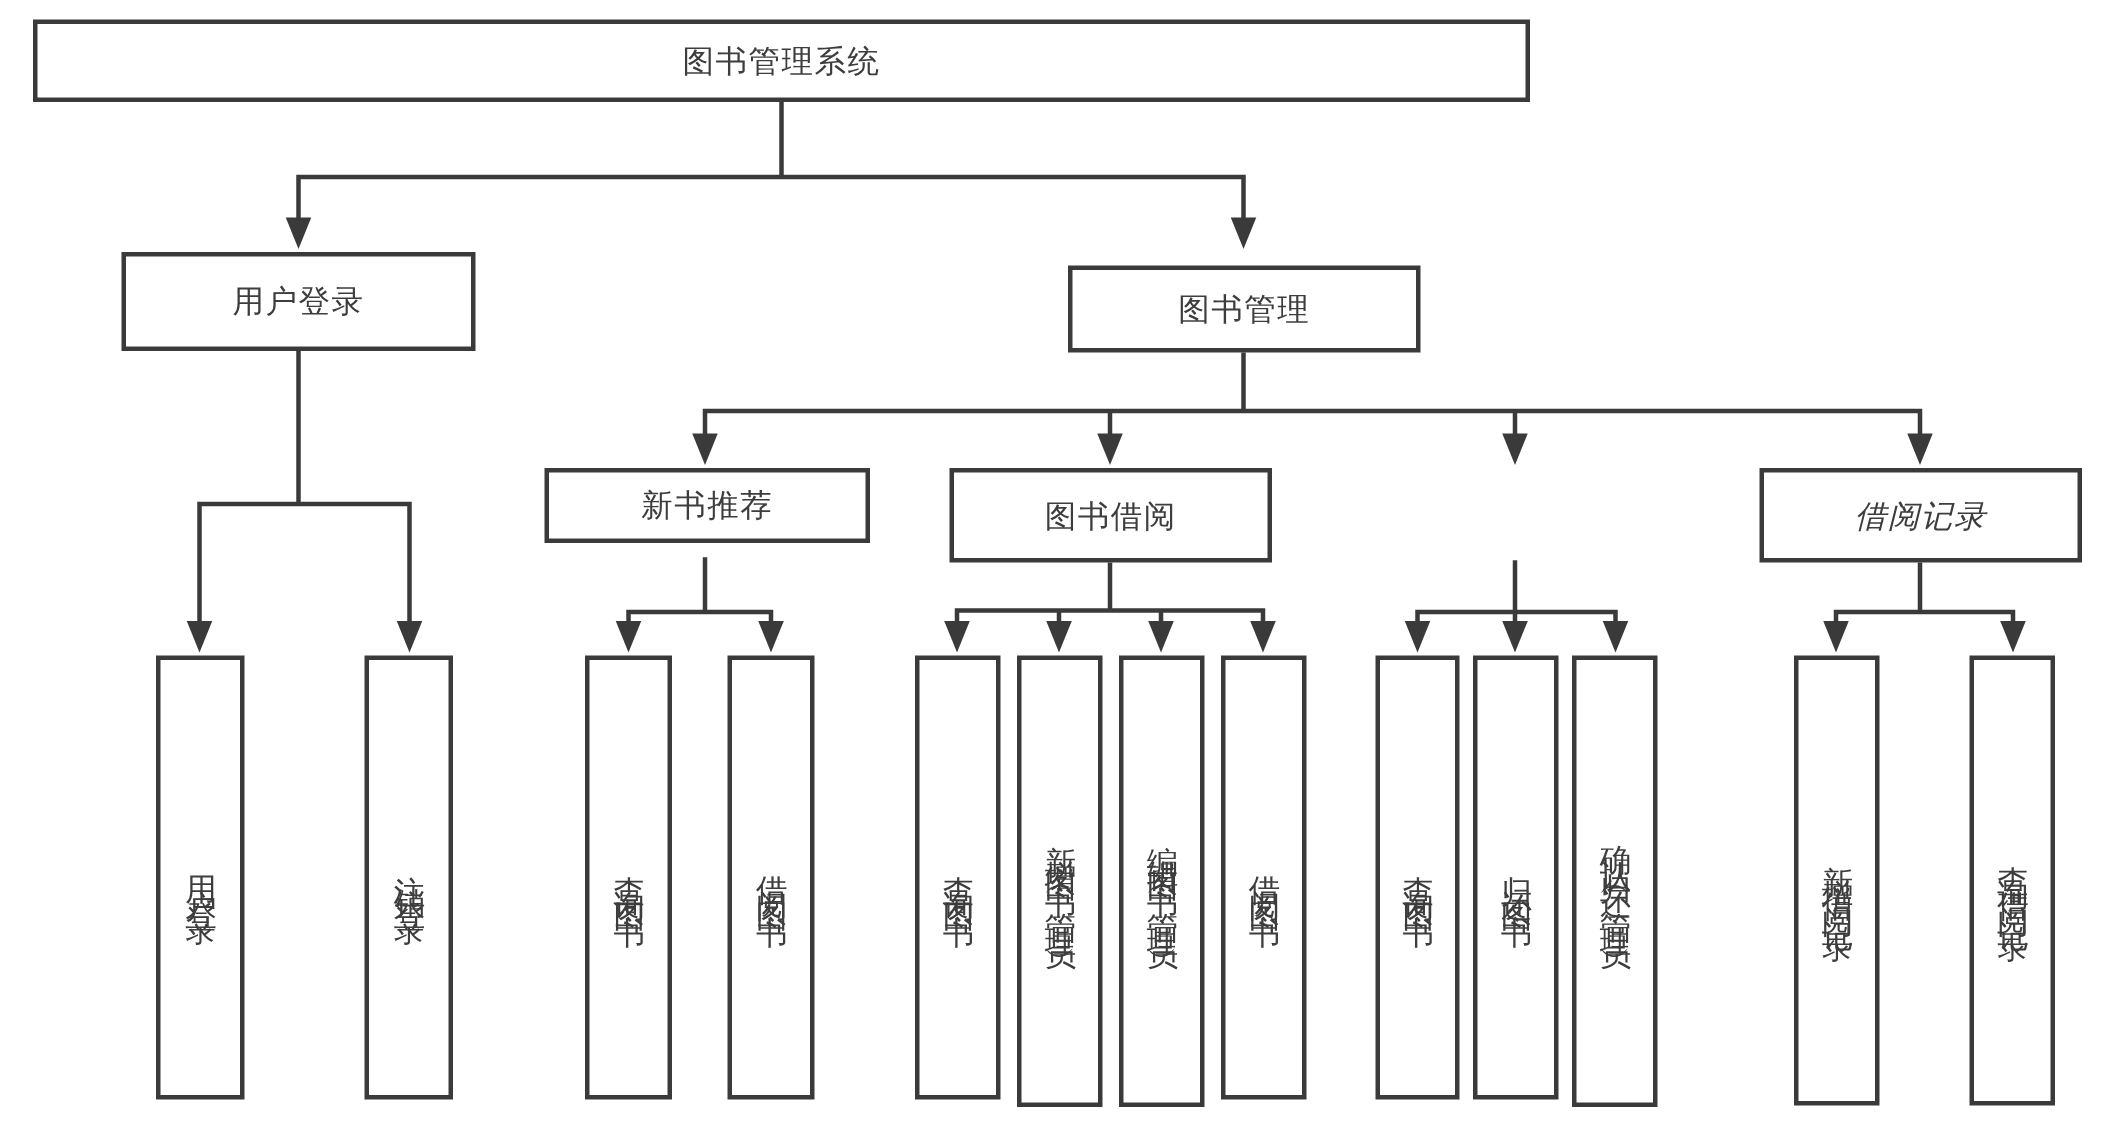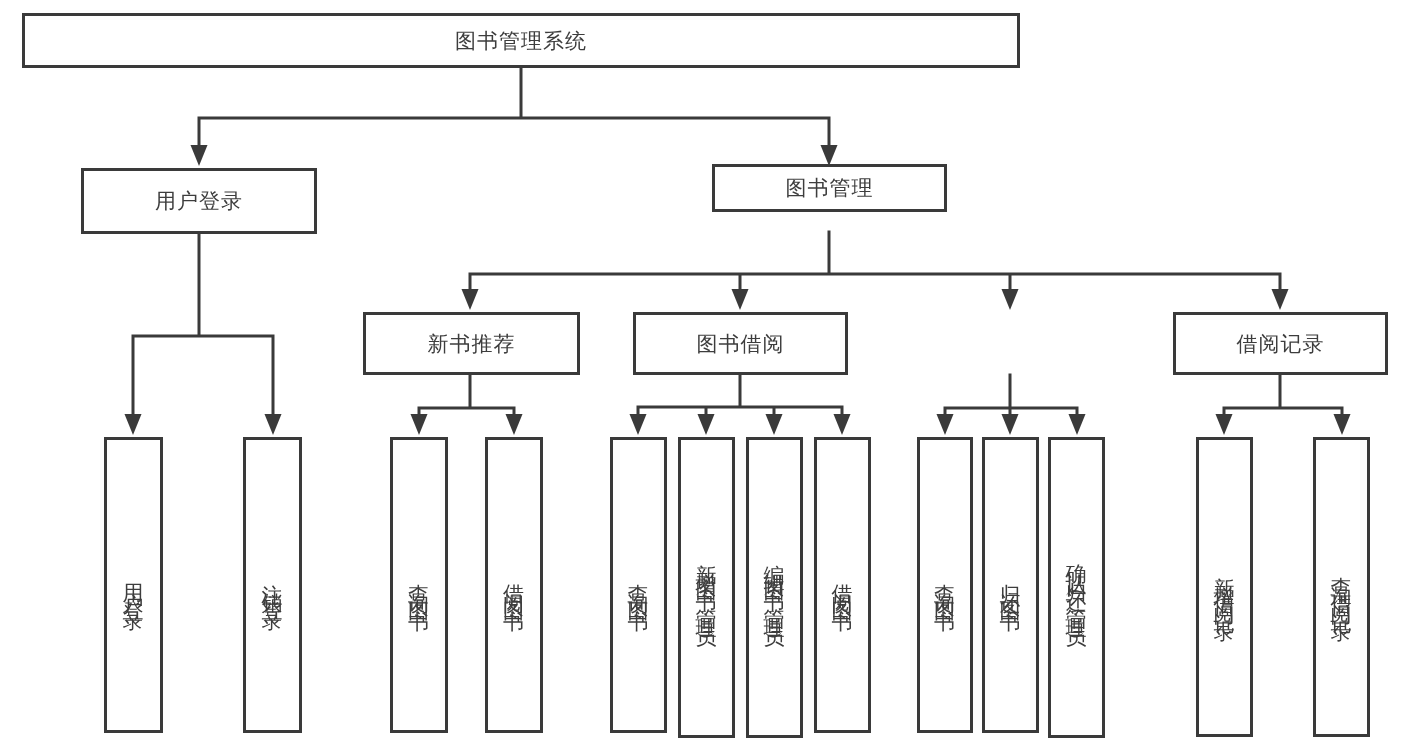--- a/index.html
+++ b/index.html
@@ -96,7 +96,7 @@
   <div class="node hbox" style="left:81px;top:168px;width:236px;height:66px;">
     <span>用户登录</span>
   </div>
-  <div class="node hbox" style="left:712px;top:164px;width:235px;height:48px;">
+  <div class="node hbox" style="left:712px;top:177px;width:235px;height:58px;">
     <span>图书管理</span>
   </div>
 

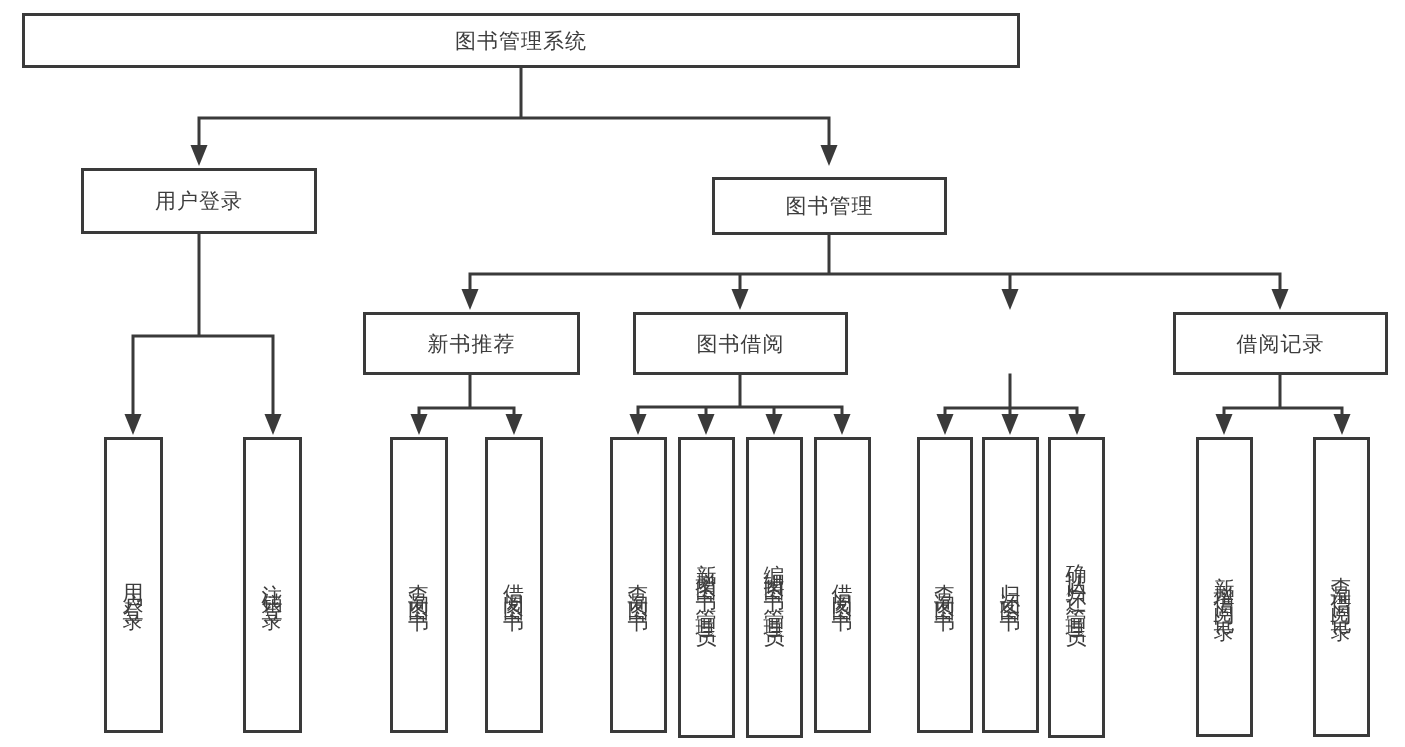--- a/index.html
+++ b/index.html
@@ -100,7 +100,7 @@
     <span>图书管理</span>
   </div>
 
-  <div class="node hbox" style="left:363px;top:312px;width:217px;height:63px;">
+  <div class="node hbox" style="left:363px;top:312px;width:217px;height:50px;">
     <span>新书推荐</span>
   </div>
   <div class="node hbox" style="left:633px;top:312px;width:215px;height:63px;">

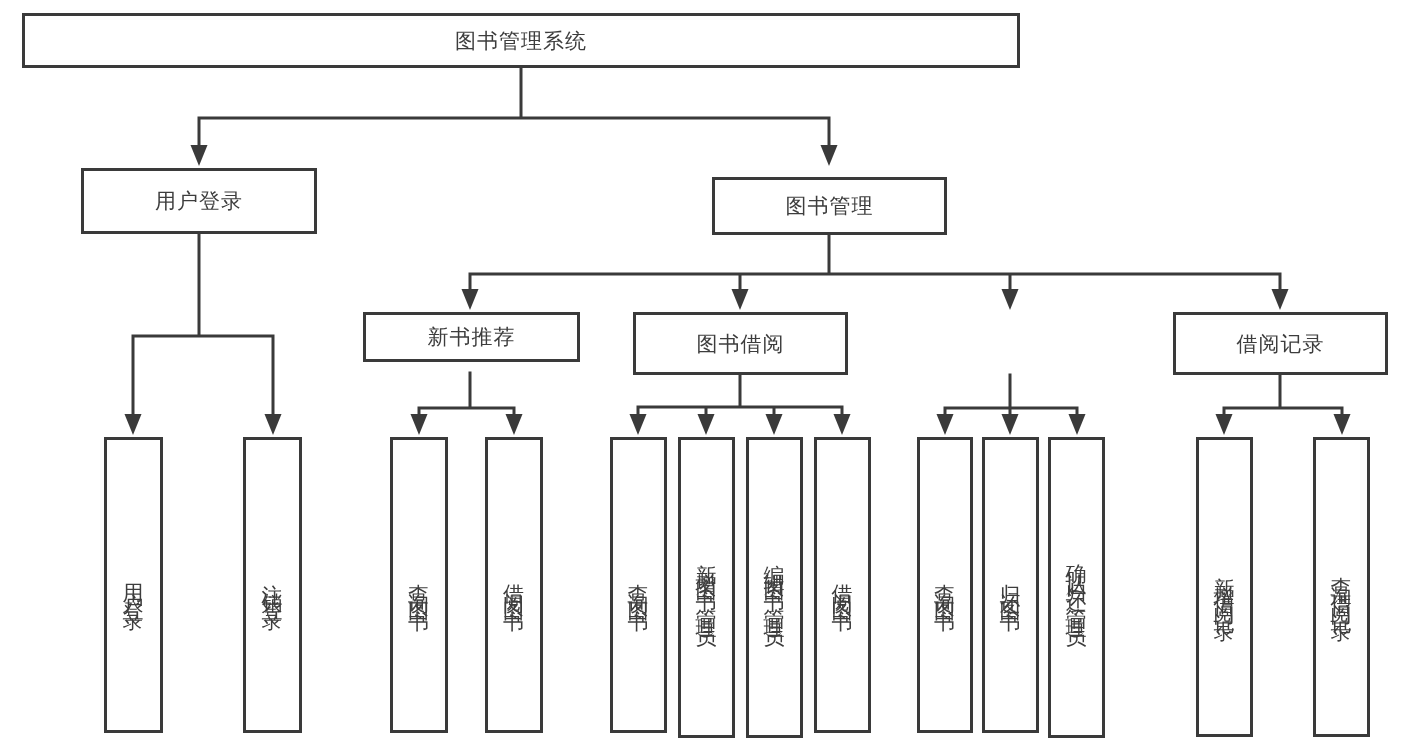--- a/index.html
+++ b/index.html
@@ -106,7 +106,7 @@
   <div class="node hbox" style="left:633px;top:312px;width:215px;height:63px;">
     <span>图书借阅</span>
   </div>
-  <div class="node hbox" style="left:1173px;top:312px;width:215px;height:63px;">
+  <div class="node hbox" style="left:1173px;top:312px;width:215px;height:63px;font-style:italic;">
     <span>借阅记录</span>
   </div>
 

